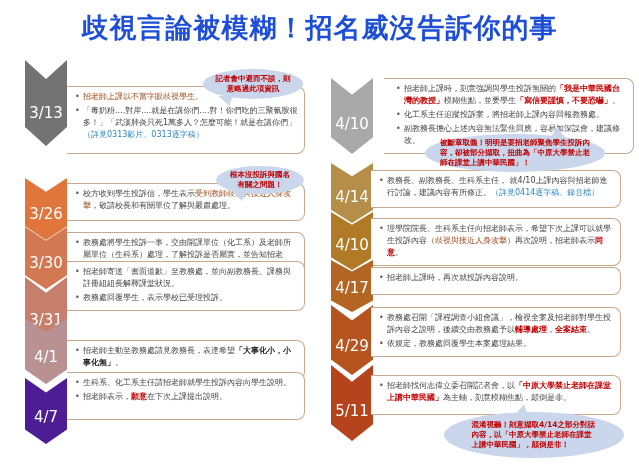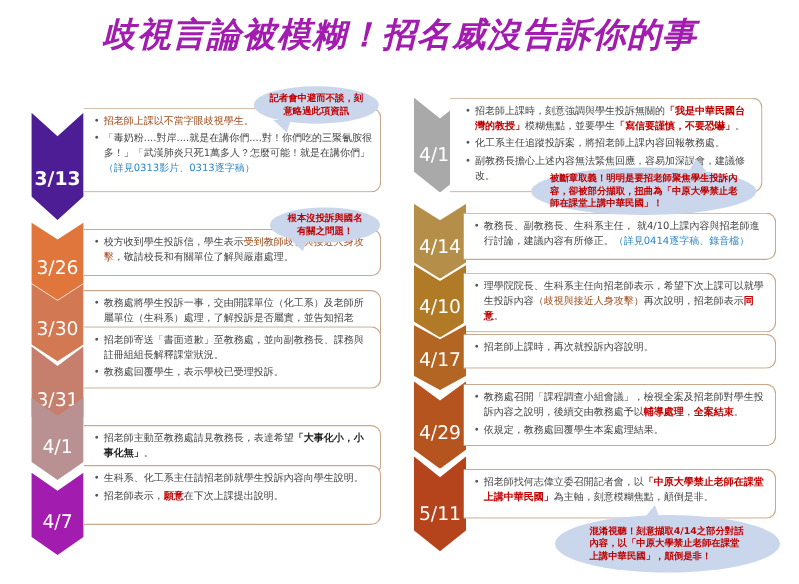--- a/index.html
+++ b/index.html
@@ -7,9 +7,8 @@
   body { position: relative; font-family: "DejaVu Sans", "Liberation Sans", sans-serif; color: #333; }
   .title {
     position: absolute; left: 0; top: 10px; width: 639px; text-align: center;
-    font-size: 27px; font-weight: bold; color: #a21caf; letter-spacing: 1px;
+    font-size: 27px; font-weight: bold; color: #1d4ed8; letter-spacing: 1px;
     font-family: "DejaVu Sans", sans-serif;
-    font-style: italic;
   }
   .chev {
     position: absolute;

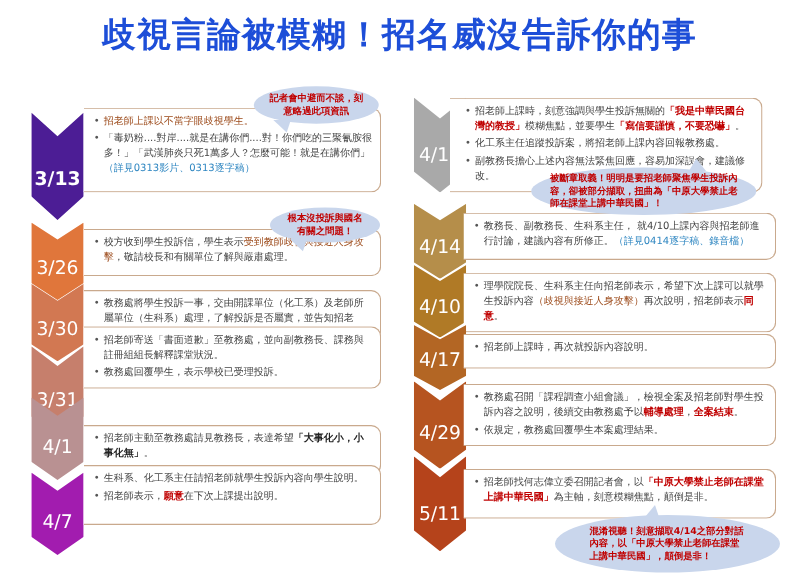--- a/index.html
+++ b/index.html
@@ -103,7 +103,7 @@
     <div class="chev" style="left: 331px; top: 78px; width: 42px; height: 76px; background: rgb(169, 169, 169);">
       <div class="date">4/10</div>
     </div>
-    <div class="box" style="left: 360px; top: 78px; width: 250px; min-height: 56px; padding-left: 12px;">
+    <div class="box" style="left: 384px; top: 78px; width: 250px; min-height: 56px; padding-left: 12px;">
       <ul>
         <li><span>招老師上課時，刻意強調與學生投訴無關的</span><span class="red">「我是中華民國台灣的教授」</span><span>模糊焦點，並要學生</span><span class="red">「寫信要謹慎，不要恐嚇」</span><span>。</span></li>
         <li><span>化工系主任追蹤投訴案，將招老師上課內容回報教務處。</span></li>

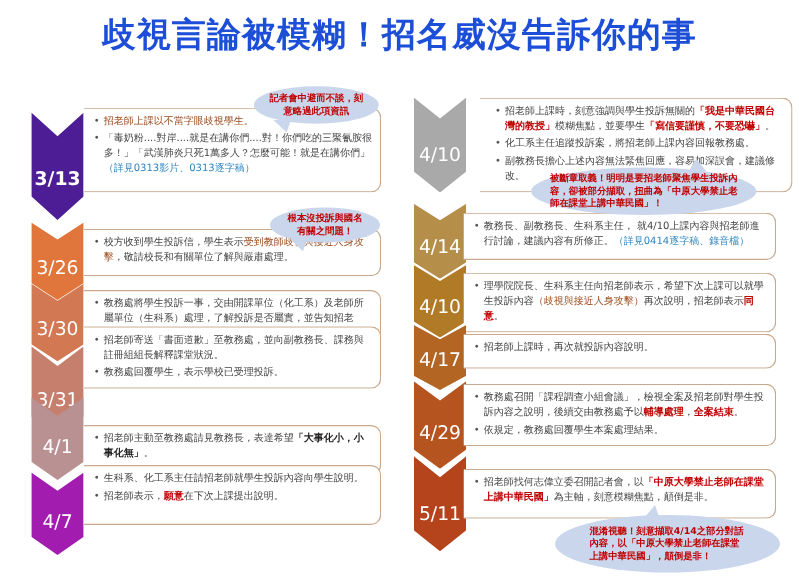--- a/index.html
+++ b/index.html
@@ -49,7 +49,7 @@
 <div class="title">歧視言論被模糊！招名威沒告訴你的事</div>
 
 <div id="timeline">
-    <div class="chev" style="left: 25px; top: 90px; width: 42px; height: 86px; background: #4c1d95; font-weight: bold;">
+    <div class="chev" style="left: 25px; top: 60px; width: 42px; height: 86px; background: #737373;">
       <div class="date">3/13</div>
     </div>
     <div class="box" style="left: 67px; top: 86px; width: 238px; min-height: 68px;">

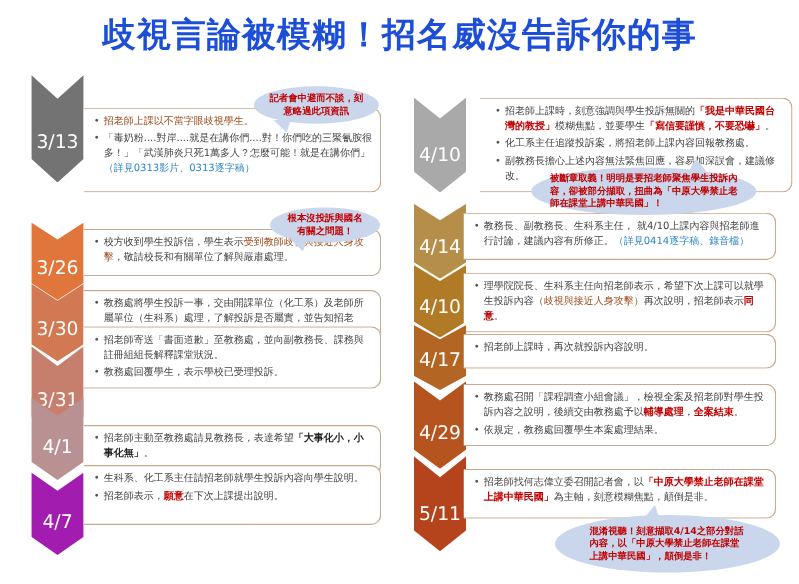--- a/index.html
+++ b/index.html
@@ -91,7 +91,7 @@
         <li><span>招老師主動至教務處請見教務長，表達希望</span><span class="bold">「大事化小，小事化無」</span><span>。</span></li>
       </ul>
     </div>
-    <div class="chev" style="left: 25px; top: 378px; width: 42px; height: 66px; background: #a21caf;">
+    <div class="chev" style="left: 25px; top: 378px; width: 42px; height: 66px; background: #4c1d95;">
       <div class="date">4/7</div>
     </div>
     <div class="box" style="left: 67px; top: 372px; width: 238px; min-height: 48px;">

